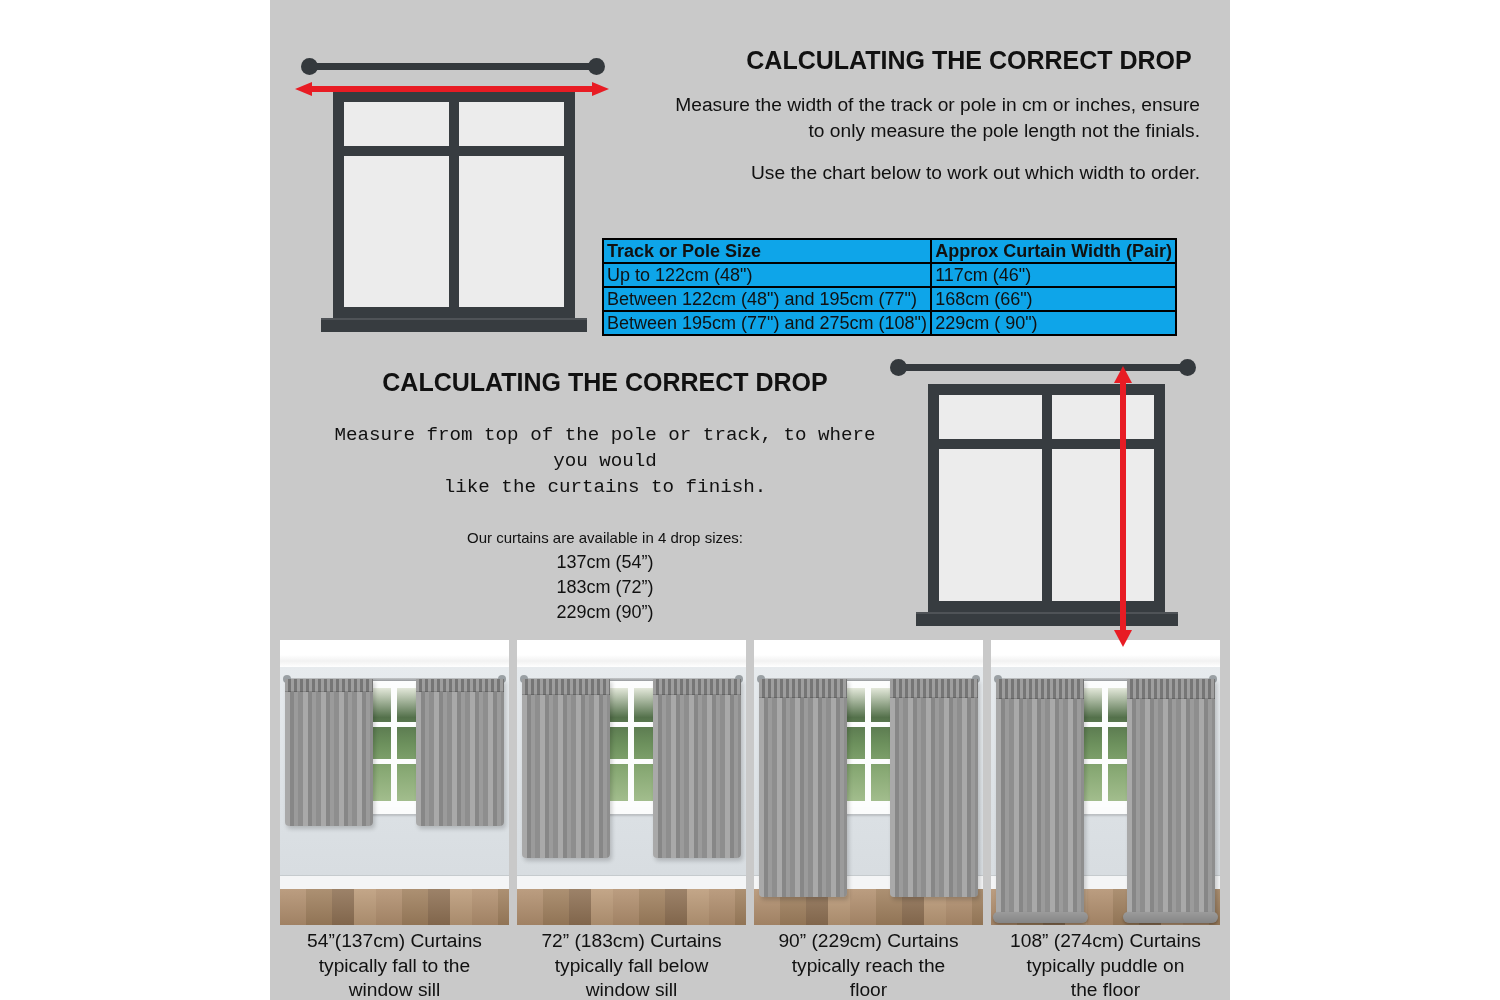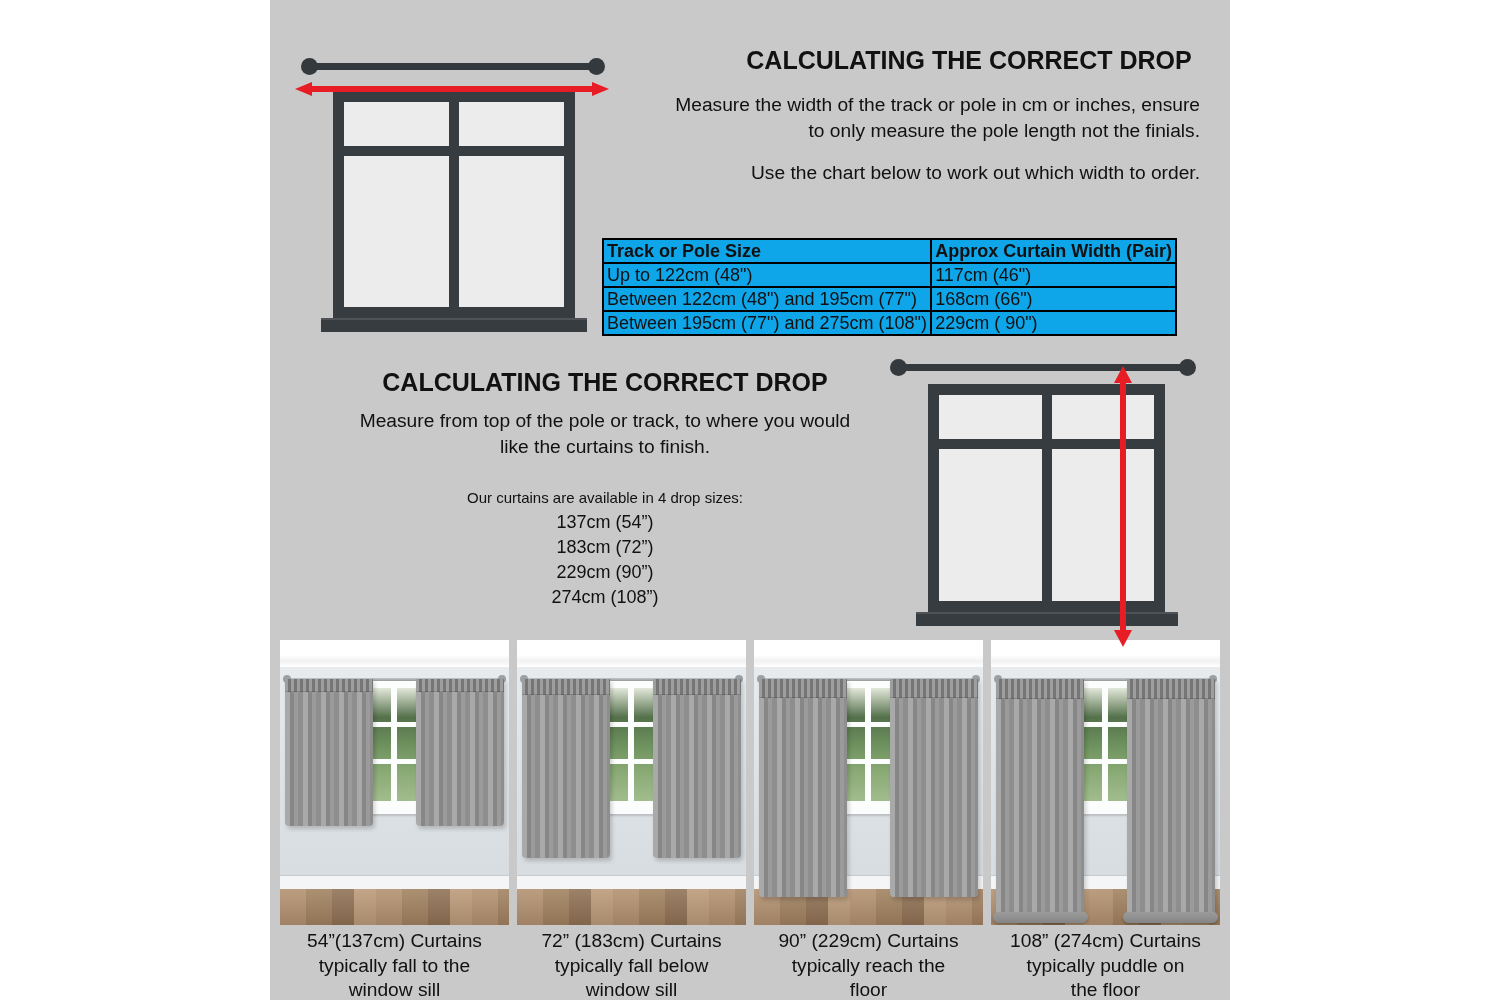--- a/index.html
+++ b/index.html
@@ -44,7 +44,7 @@
 
   .drop-text{position:absolute;left:50px;top:368px;width:570px;text-align:center;}
   .drop-text .title{font-size:25px;font-weight:bold;}
-  .drop-text .para1{margin-top:11px;}
+  .drop-text .para1{margin-top:25px;font-family:Liberation Mono, monospace;}
   .drop-text .intro{margin-top:25px;font-size:15px;line-height:25px;}
   .drop-text .size-line{font-size:18px;line-height:25px;}
 

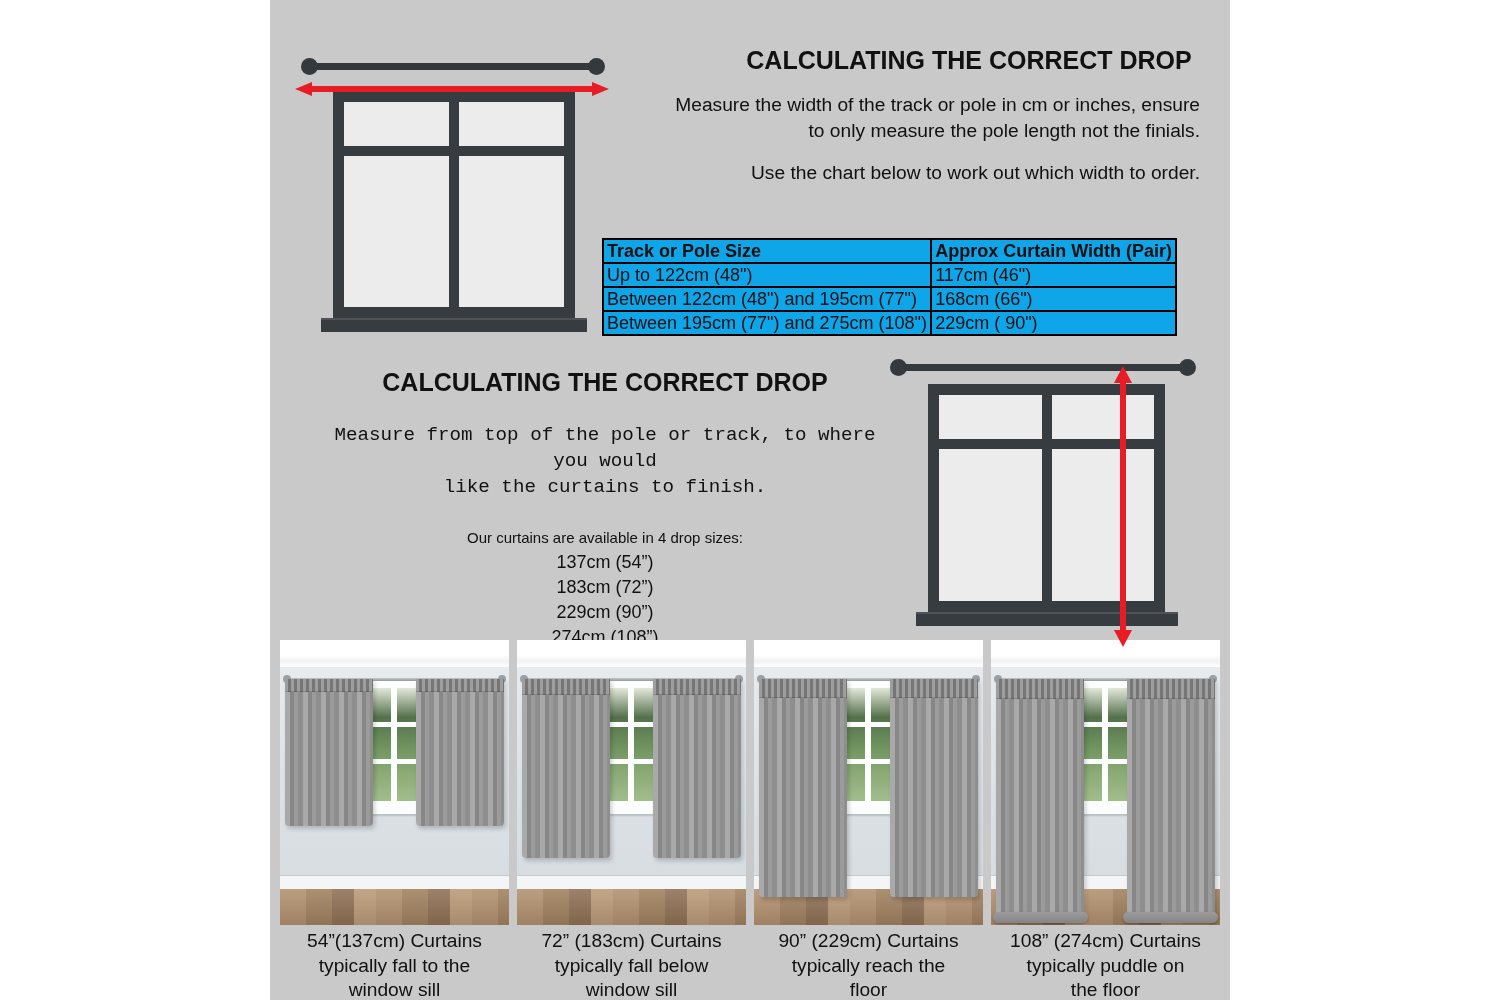--- a/index.html
+++ b/index.html
@@ -131,7 +131,6 @@
     <div class="size-line">137cm (54”)</div>
     <div class="size-line">183cm (72”)</div>
     <div class="size-line">229cm (90”)</div>
-    <div class="size-line">274cm (108”)</div>
   </div>
 
   <div class="pole" style="left:620px;top:359px;width:306px;height:17px;">

